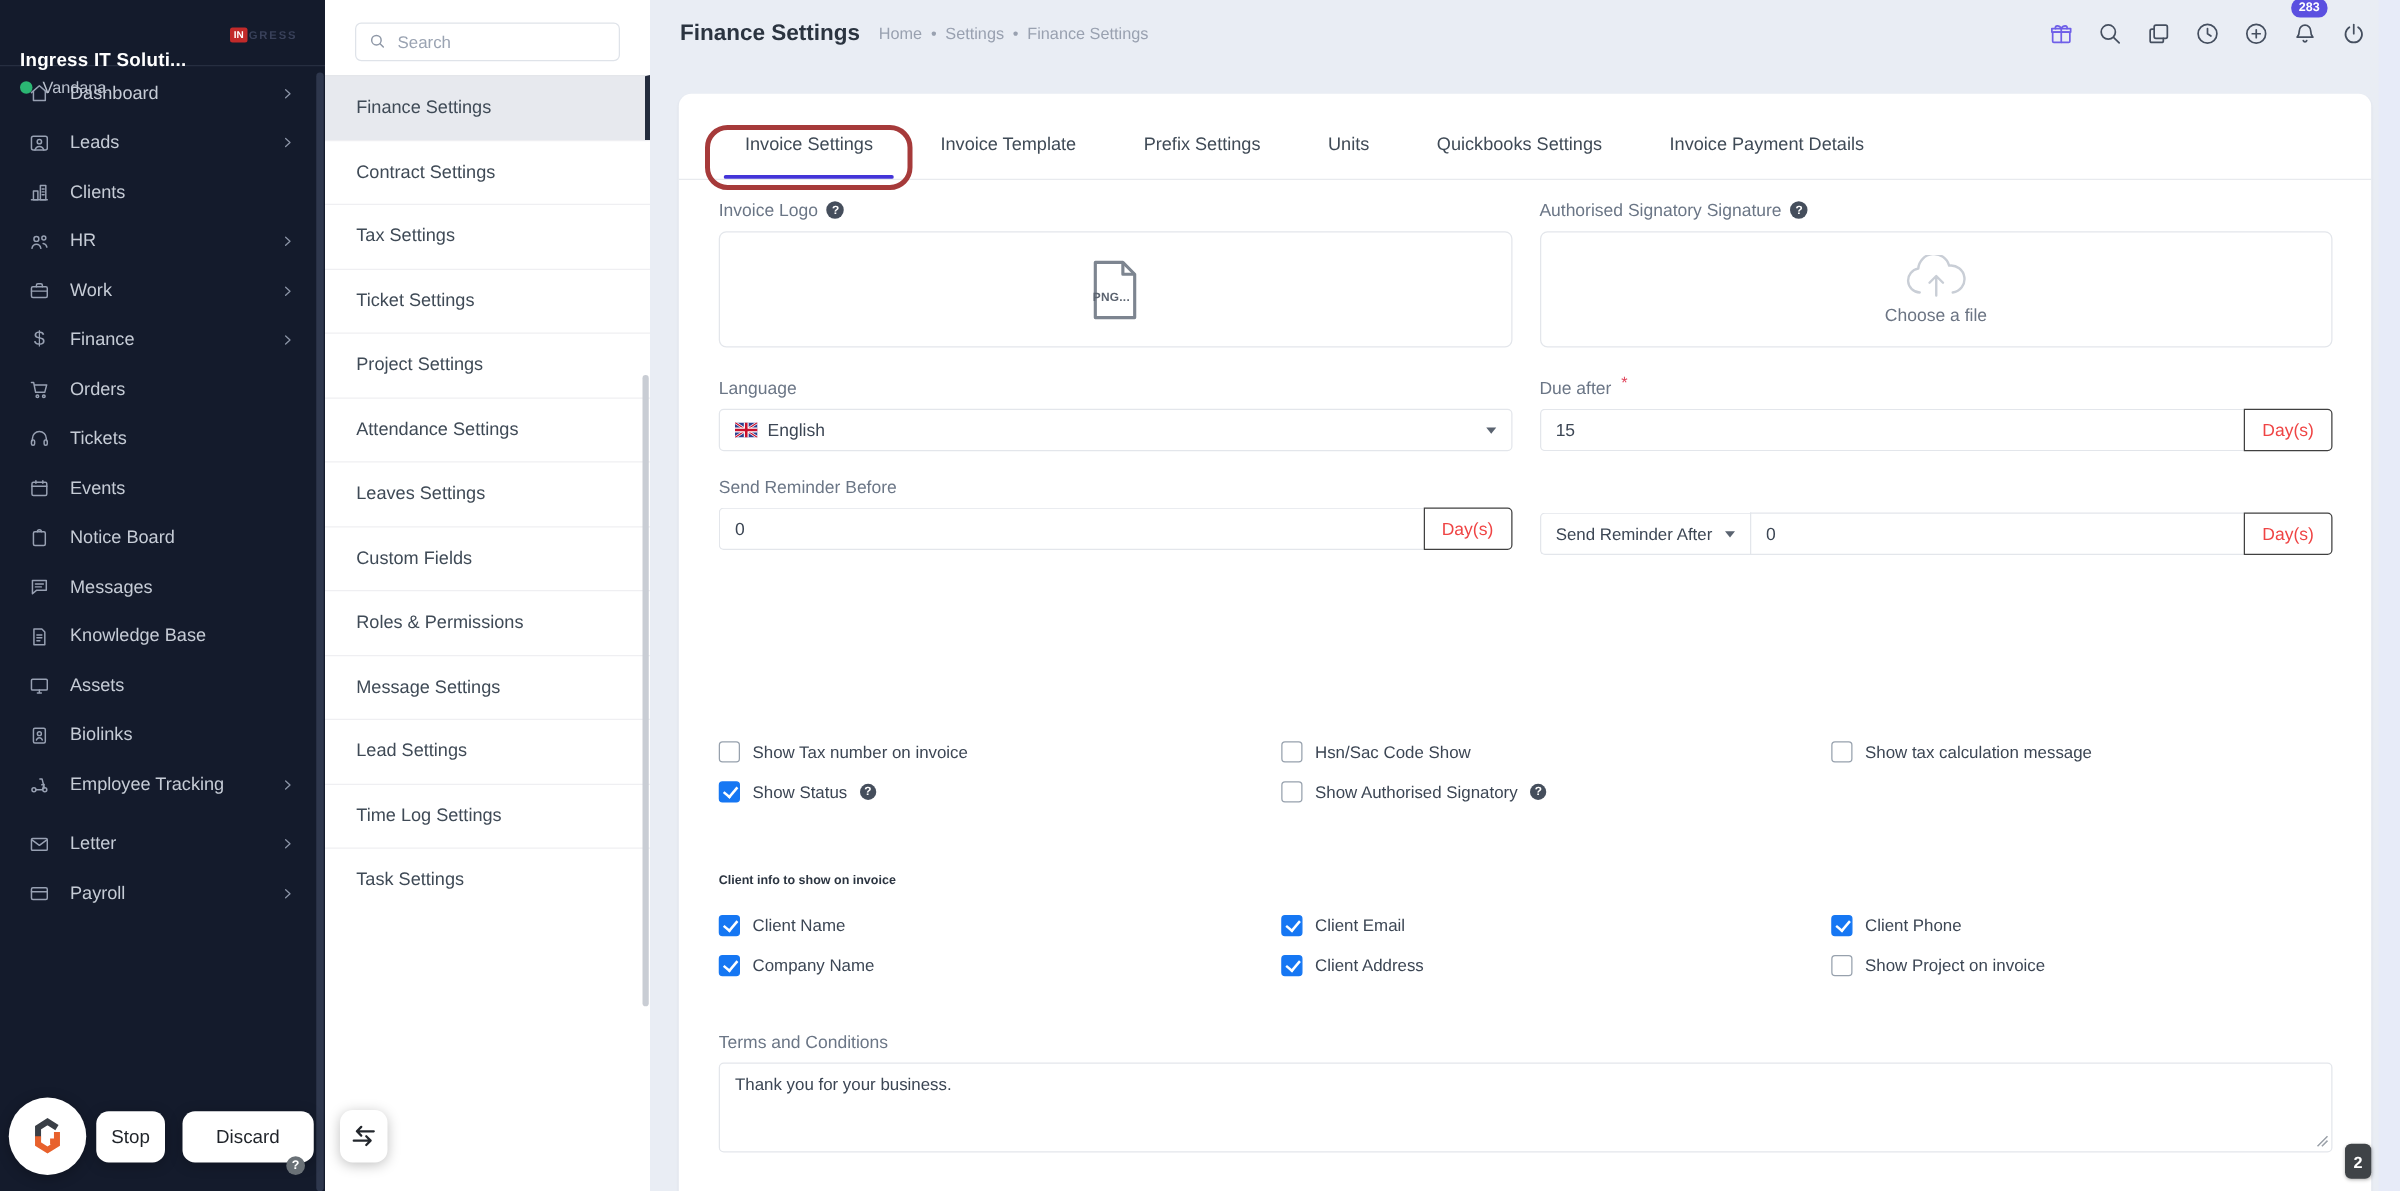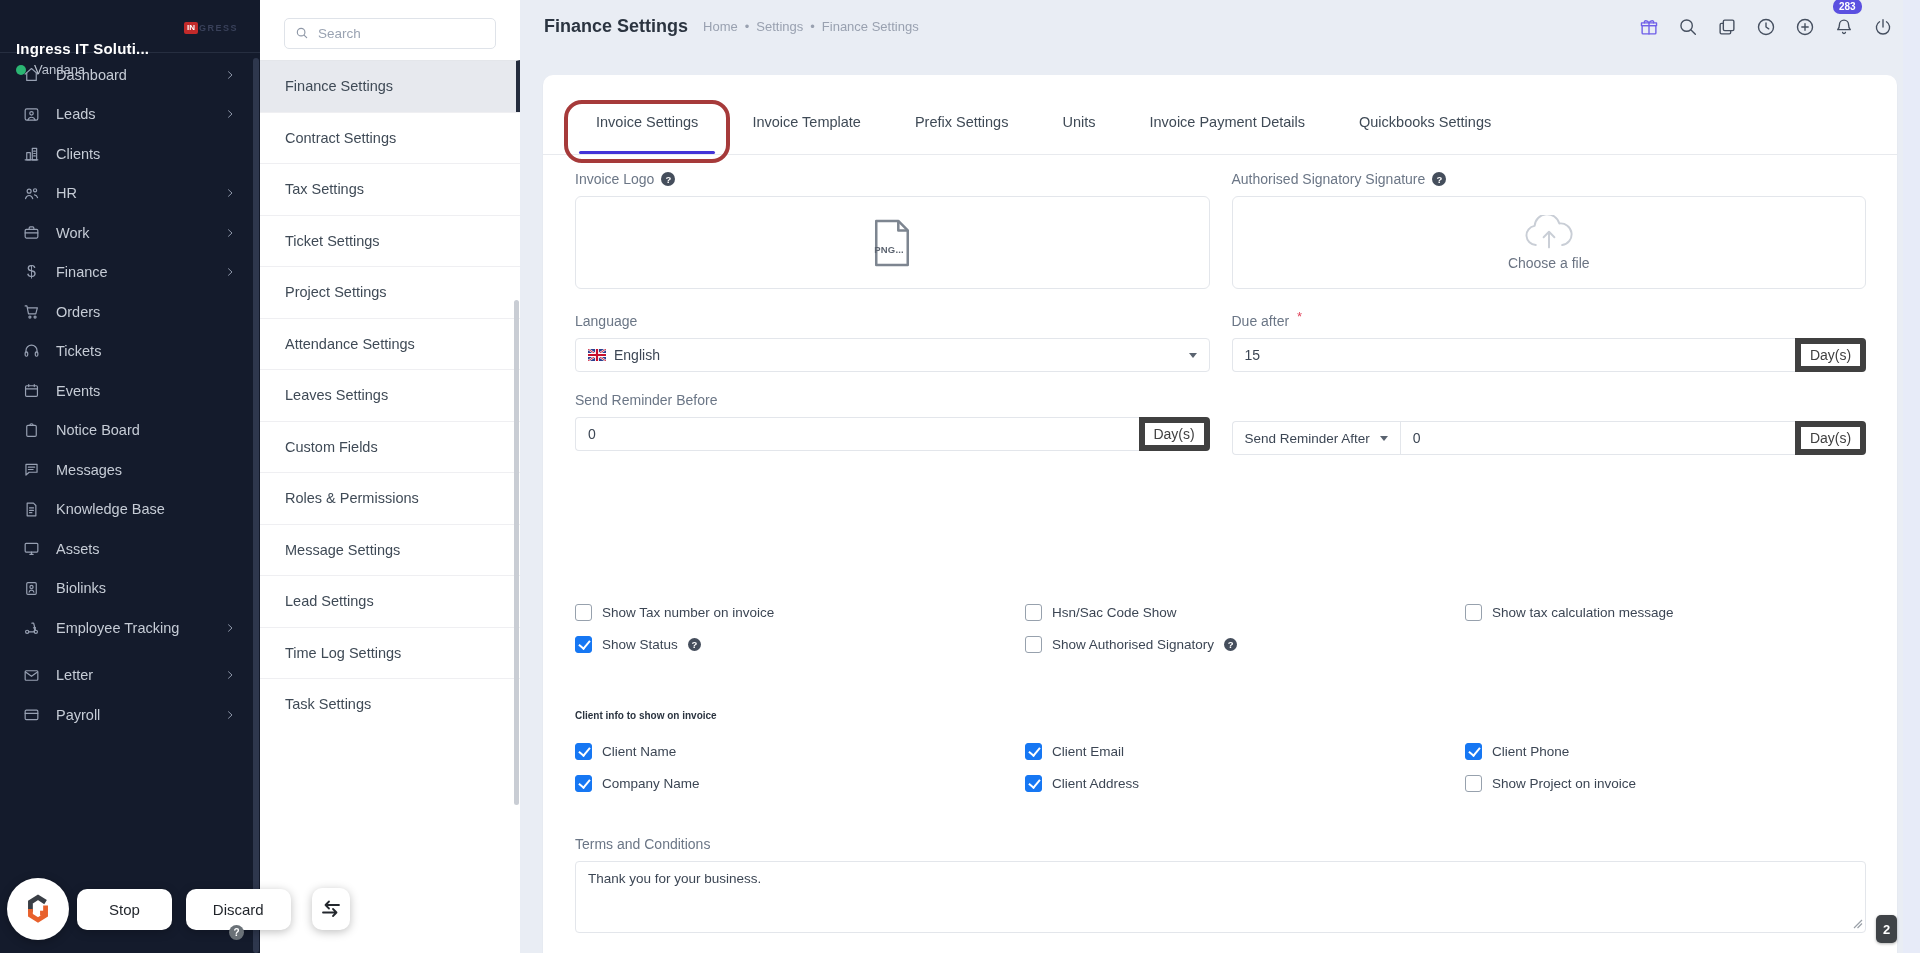--- a/index.html
+++ b/index.html
@@ -53,7 +53,7 @@
   .notif-badge { position:absolute; top:-17px; left:0px; background:#5b50e0; color:#fff; font-size:10px; font-weight:700; padding:2px 6px; border-radius:7px; line-height:1.1; }
 
   .card { position:absolute; left:23px; right:23px; top:75px; height:920px; background:#fff; border-radius:10px; box-shadow:0 1px 2px rgba(30,40,60,.05); }
-  .tabs { display:flex; align-items:center; height:80px; border-bottom:1px solid #e8eaee; padding:14px 0 0 26px; position:relative; }
+  .tabs { display:flex; align-items:center; height:69px; border-bottom:1px solid #e8eaee; padding:14px 0 0 26px; position:relative; }
   .tab { padding:0 27px; height:100%; display:flex; align-items:center; font-size:14.5px; color:#3f4a56; position:relative; cursor:pointer; }
   .tab.active .underline { position:absolute; left:10px; right:10px; bottom:0; height:3px; background:#4334d8; border-radius:2px; }
   .annotation-ring { position:absolute; top:11px; bottom:-9px; left:-5px; right:-5px; border:4px solid #a63a3a; border-radius:18px; pointer-events:none; }

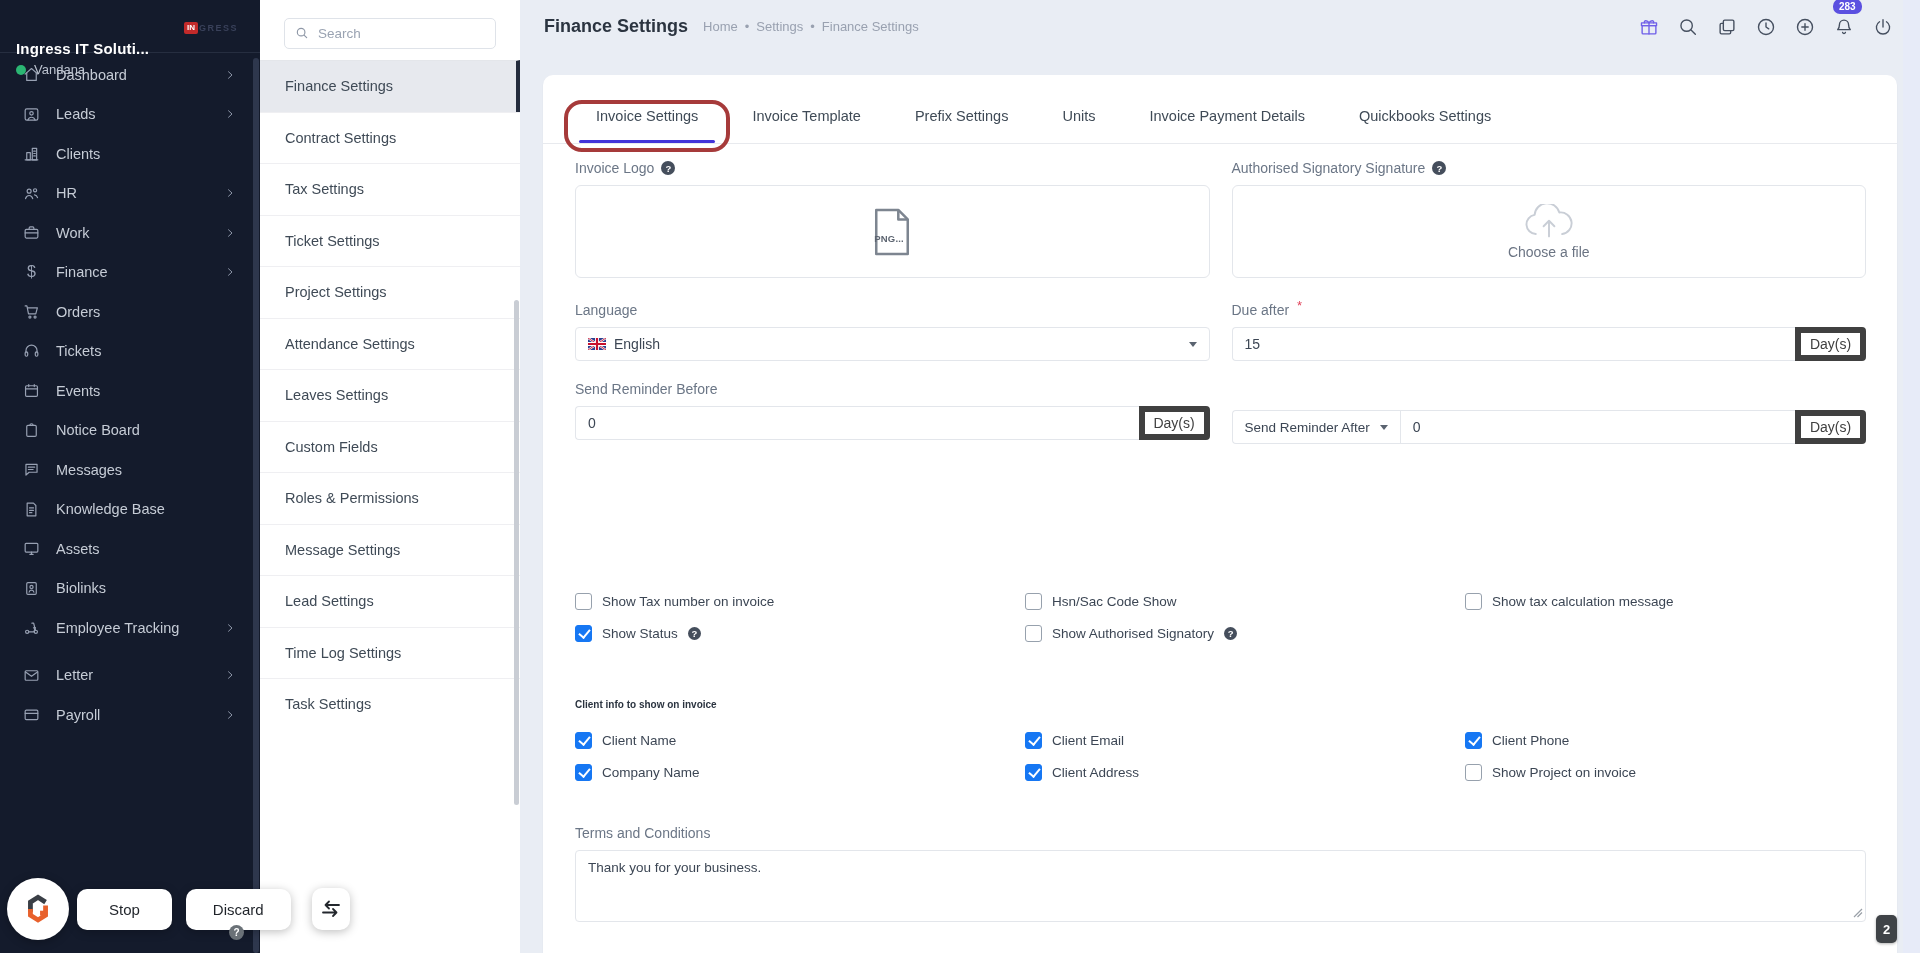--- a/index.html
+++ b/index.html
@@ -465,10 +465,10 @@
             <span>Units</span>
           </div>
         <div class="tab">
+            <span>Quickbooks Settings</span>
+          </div>
+        <div class="tab">
             <span>Invoice Payment Details</span>
-          </div>
-        <div class="tab">
-            <span>Quickbooks Settings</span>
           </div>
       </div>
 

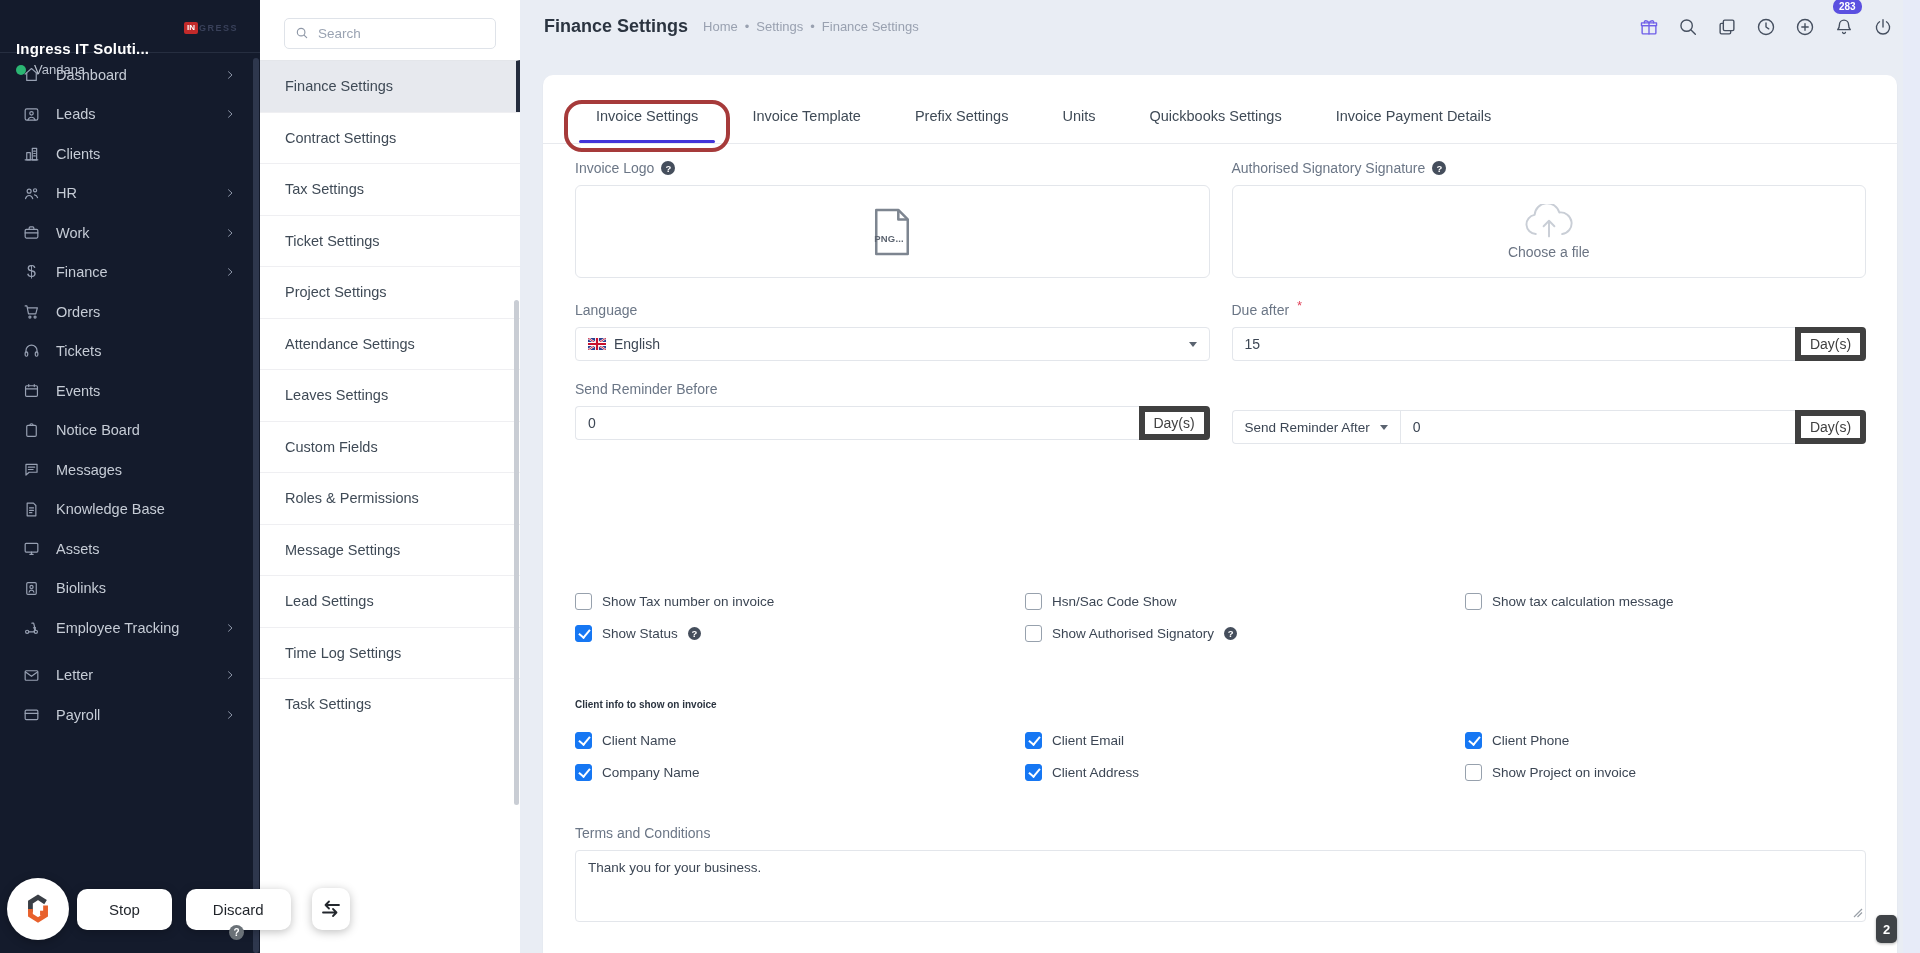--- a/index.html
+++ b/index.html
@@ -79,7 +79,7 @@
   .caret { margin-left:auto; width:0; height:0; border-left:4px solid transparent; border-right:4px solid transparent; border-top:5px solid #5a6370; }
   .igroup { display:flex; height:34px; }
   .ginput { flex:1; min-width:0; border:1px solid #e3e6eb; border-right:none; border-radius:4px 0 0 4px; padding:0 12px; font-size:14px; color:#3c4654; outline:none; font-family:inherit; }
-  .gunit { width:71px; border:6px solid #404040; border-radius:0 4px 4px 0; display:flex; align-items:center; justify-content:center; font-size:14px; color:#404040; background:#fff; }
+  .gunit { width:71px; border:1px solid #404040; border-radius:0 4px 4px 0; display:flex; align-items:center; justify-content:center; font-size:14px; color:#ef4444; background:#fff; }
   .gprefix { border:1px solid #e3e6eb; border-right:none; border-radius:4px 0 0 4px; display:flex; align-items:center; gap:8px; padding:0 12px; font-size:13.5px; color:#3c4654; white-space:nowrap; cursor:pointer; background:#fff; }
   .gprefix .caret { margin-left:2px; }
   .gprefix + .ginput { border-left:1px solid #e3e6eb; border-radius:0; border-right:none; }

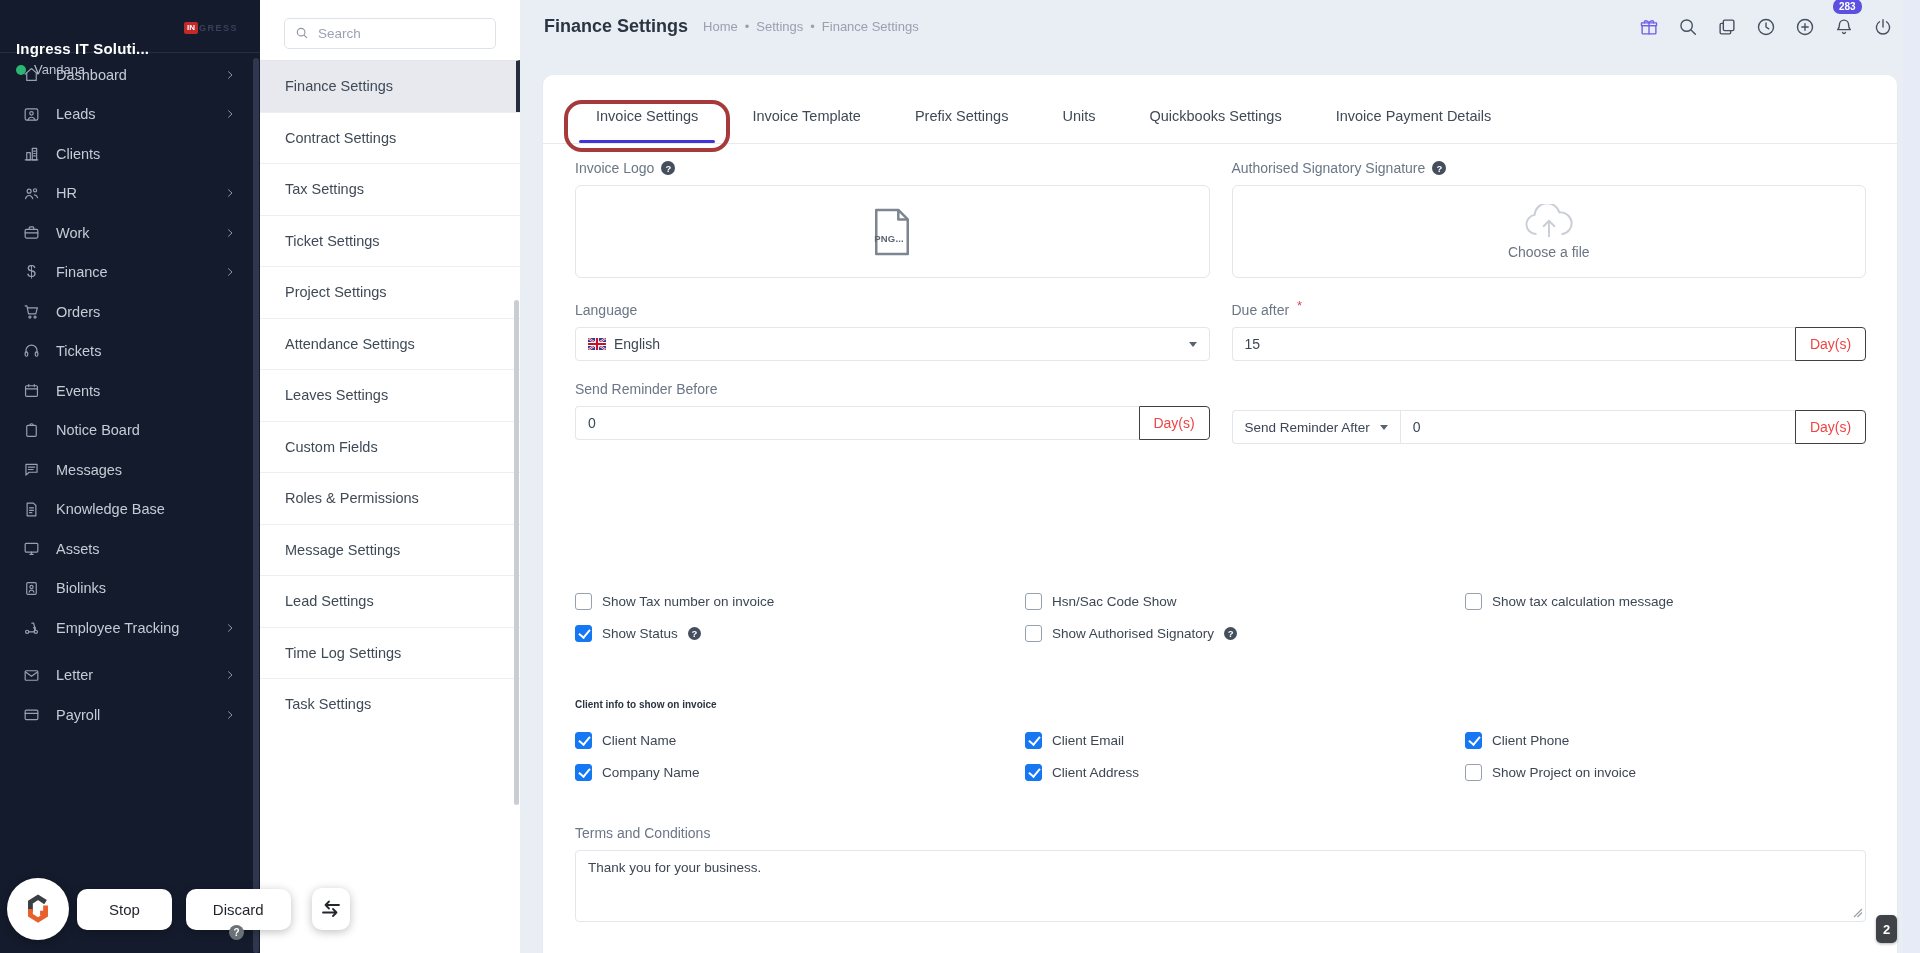--- a/index.html
+++ b/index.html
@@ -109,7 +109,7 @@
   
   .overlay { position:absolute; left:7px; top:878px; display:flex; align-items:center; gap:8px; z-index:60; }
   .ov-logo { width:62px; height:62px; border-radius:50%; background:#fff; box-shadow:0 2px 10px rgba(0,0,0,.28); display:flex; align-items:center; justify-content:center; flex:none; cursor:pointer; }
-  .ov-btn { background:#fff; border:none; border-radius:10px; box-shadow:0 2px 10px rgba(0,0,0,.25); padding:12px 32px; font-size:15px; color:#1f2329; font-family:inherit; cursor:pointer; }
+  .ov-btn { background:#fff; border:none; border-radius:10px; box-shadow:0 2px 10px rgba(0,0,0,.25); padding:12px 12px; font-size:15px; color:#1f2329; font-family:inherit; cursor:pointer; }
   .ov-btn.wide { padding:12px 27px; margin-left:6px; }
   .ov-swap { width:38px; height:42px; border-radius:10px; background:#fff; box-shadow:0 2px 10px rgba(0,0,0,.25); display:flex; align-items:center; justify-content:center; margin-left:13px; cursor:pointer; }
   .ov-swap svg { width:24px; height:24px; fill:none; stroke:#23272d; stroke-width:1.8; stroke-linecap:round; stroke-linejoin:round; }

